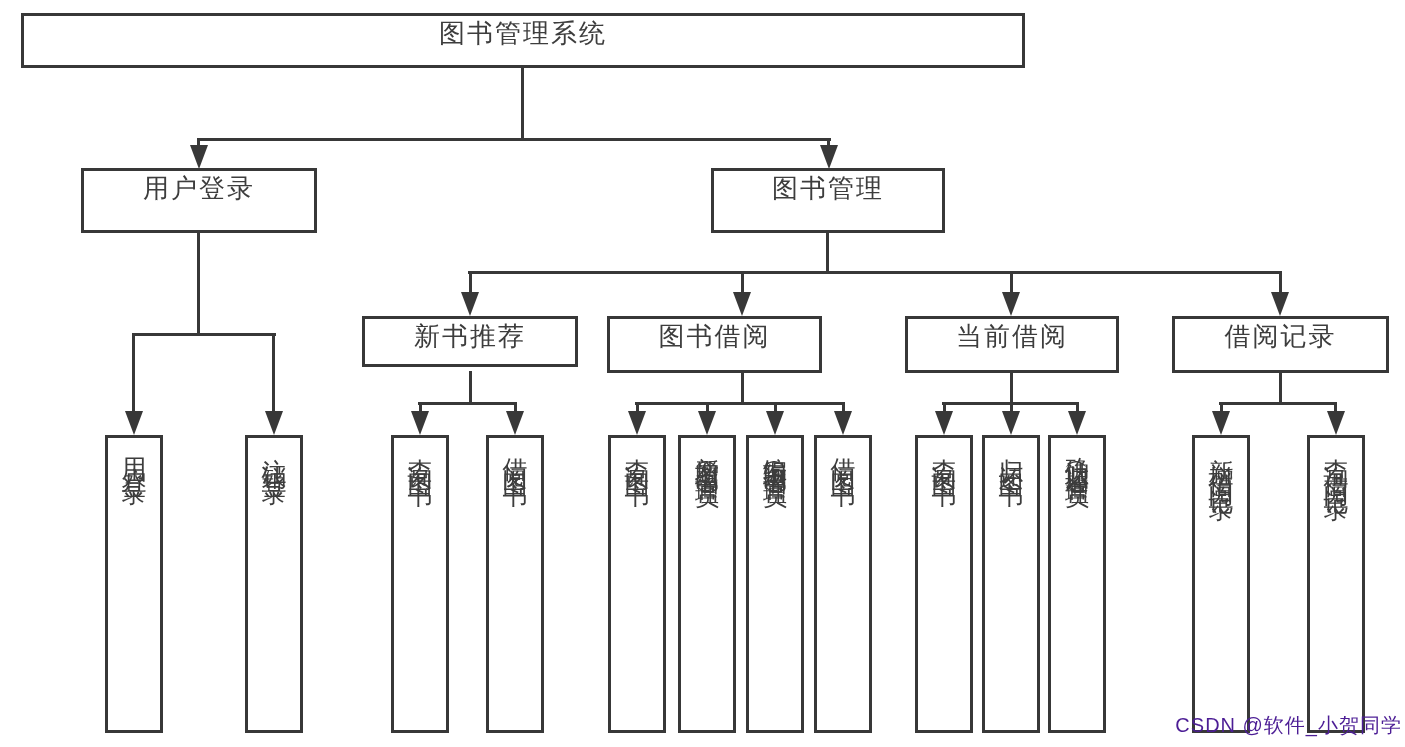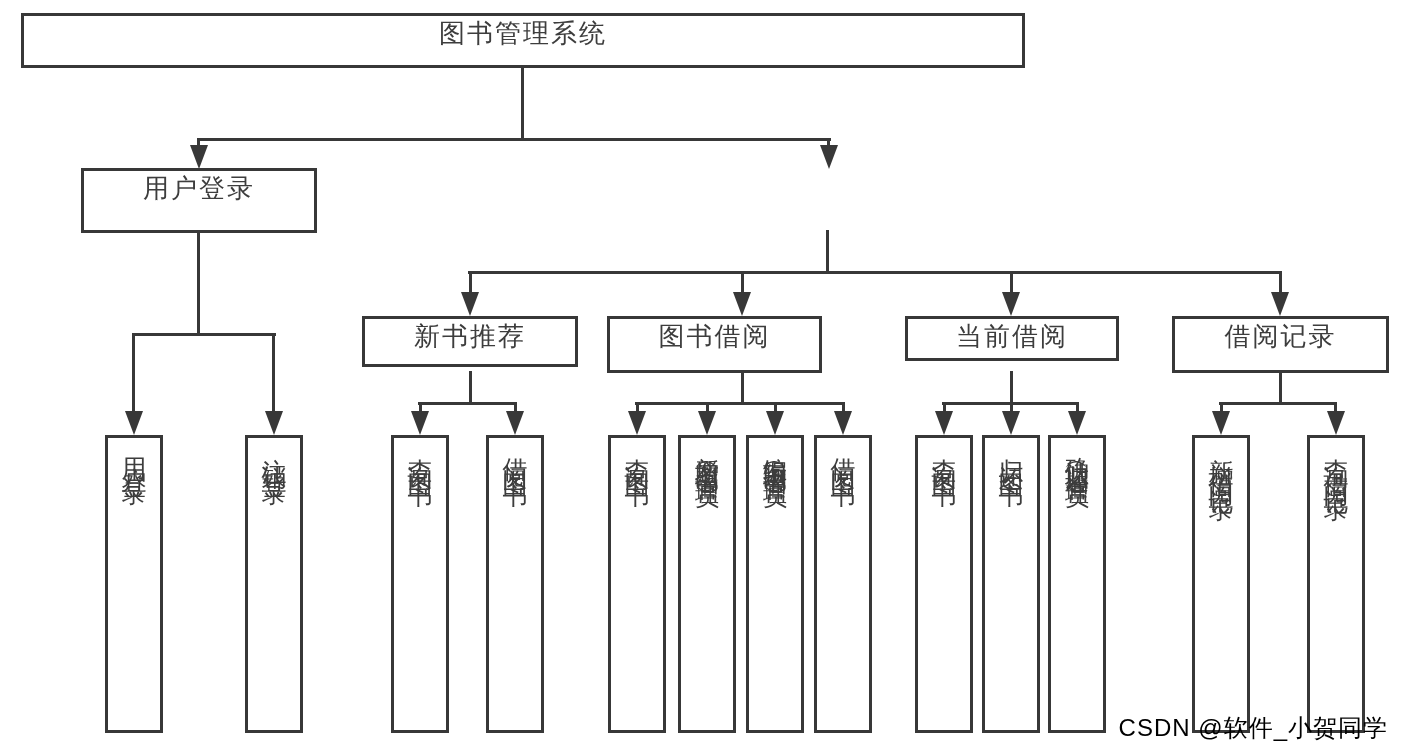--- a/index.html
+++ b/index.html
@@ -126,6 +126,9 @@
   <div class="box" style="left:81px;top:168px;width:236px;height:65px">
     <span class="hlabel">用户登录</span>
   </div>
+  <div class="box" style="left:711px;top:168px;width:234px;height:65px">
+    <span class="hlabel">图书管理</span>
+  </div>
 
   <div class="box" style="left:362px;top:316px;width:216px;height:51px">
     <span class="hlabel">新书推荐</span>

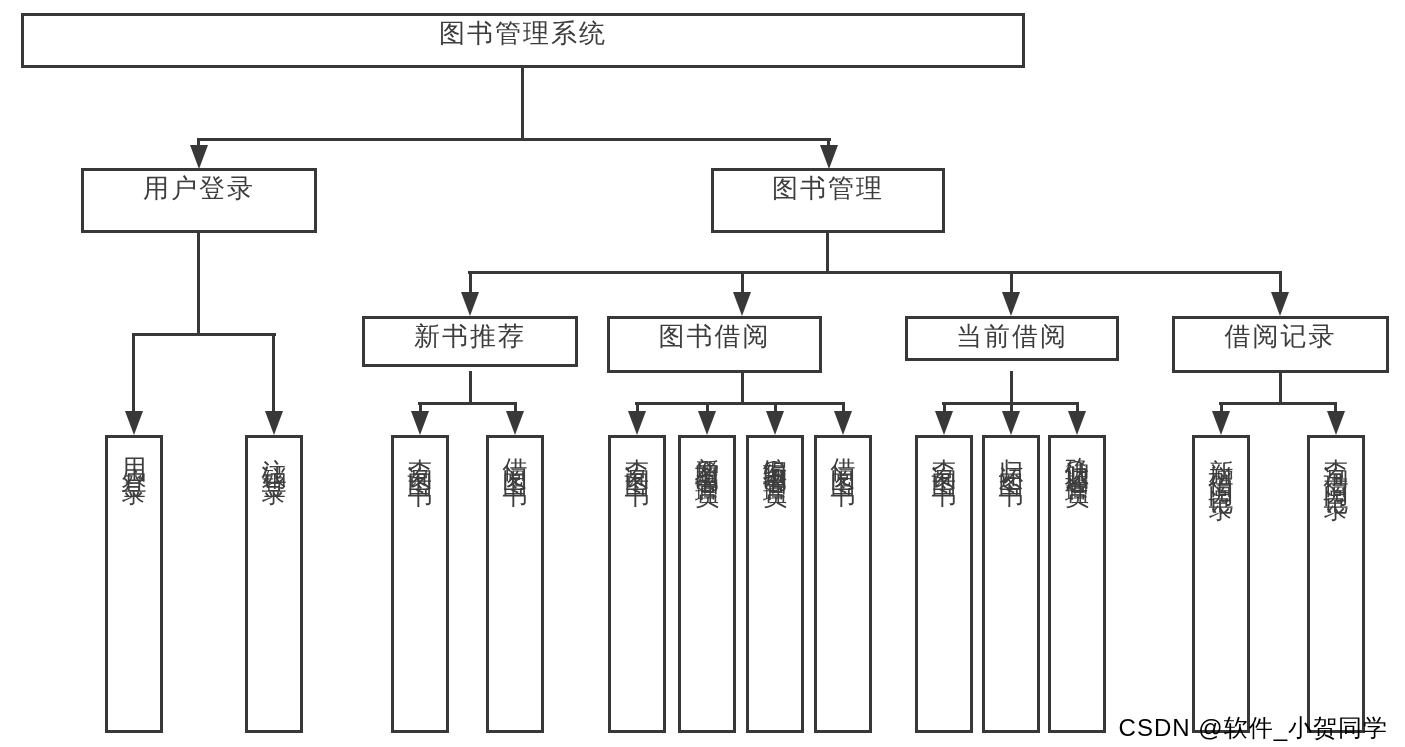--- a/index.html
+++ b/index.html
@@ -136,7 +136,7 @@
   <div class="box" style="left:607px;top:316px;width:215px;height:57px">
     <span class="hlabel">图书借阅</span>
   </div>
-  <div class="box" style="left:905px;top:316px;width:214px;height:45px">
+  <div class="box" style="left:905px;top:316px;width:214px;height:57px">
     <span class="hlabel">当前借阅</span>
   </div>
   <div class="box" style="left:1172px;top:316px;width:217px;height:57px">

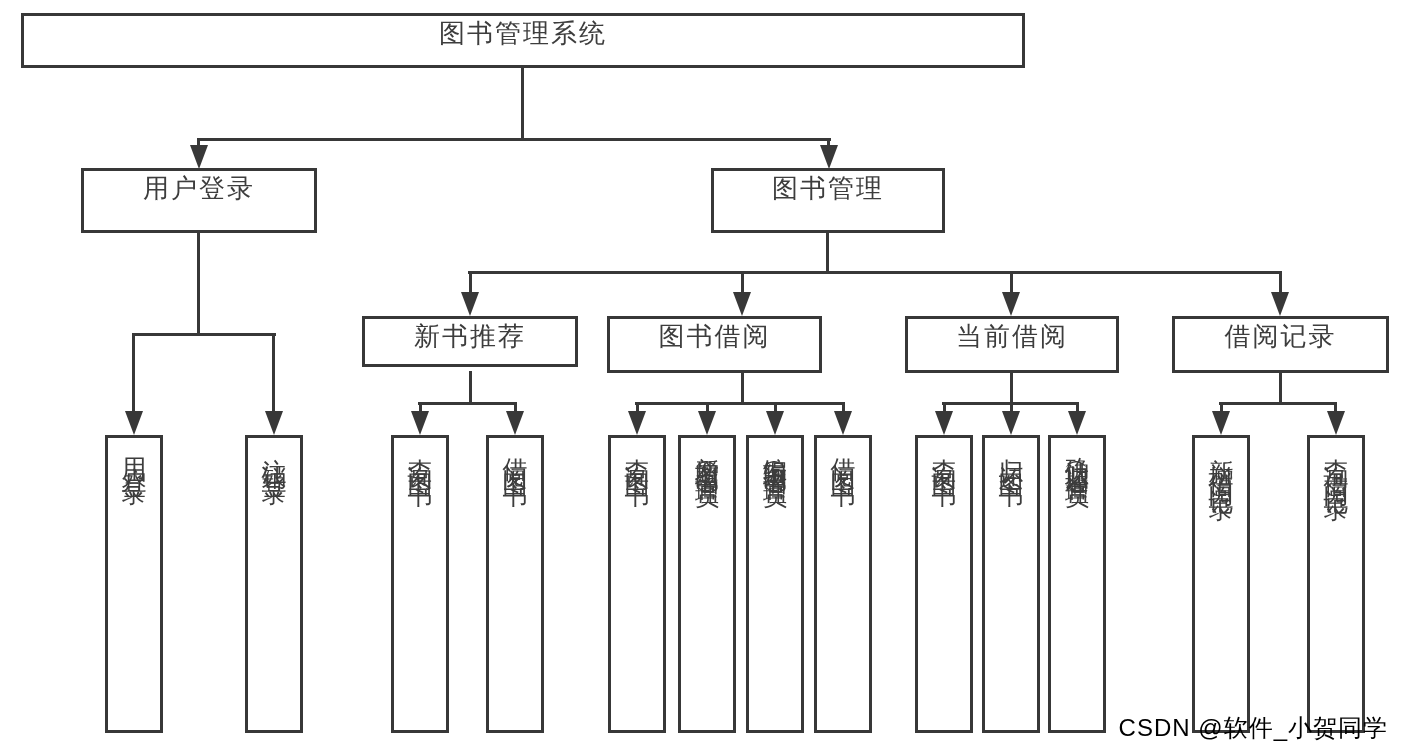--- a/index.html
+++ b/index.html
@@ -47,9 +47,9 @@
   .watermark {
     position: absolute;
     top: 712px;
-    right: 17px;
-    font-size: 24px;
-    color: #000000;
+    right: 3px;
+    font-size: 20px;
+    color: #4c1d95;
     letter-spacing: 1px;
     z-index: 5;
     white-space: nowrap;

